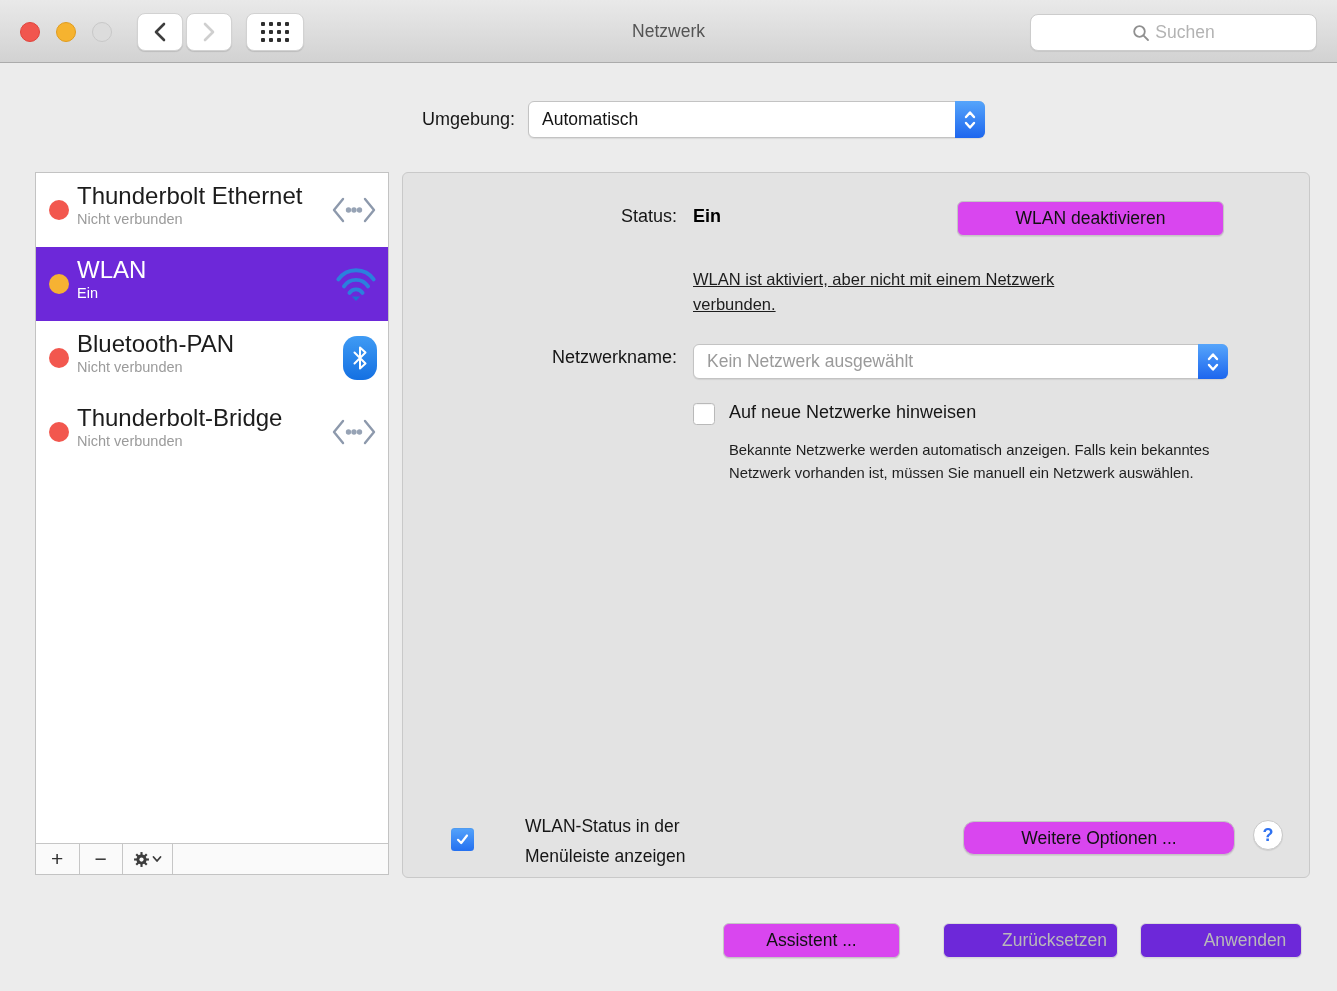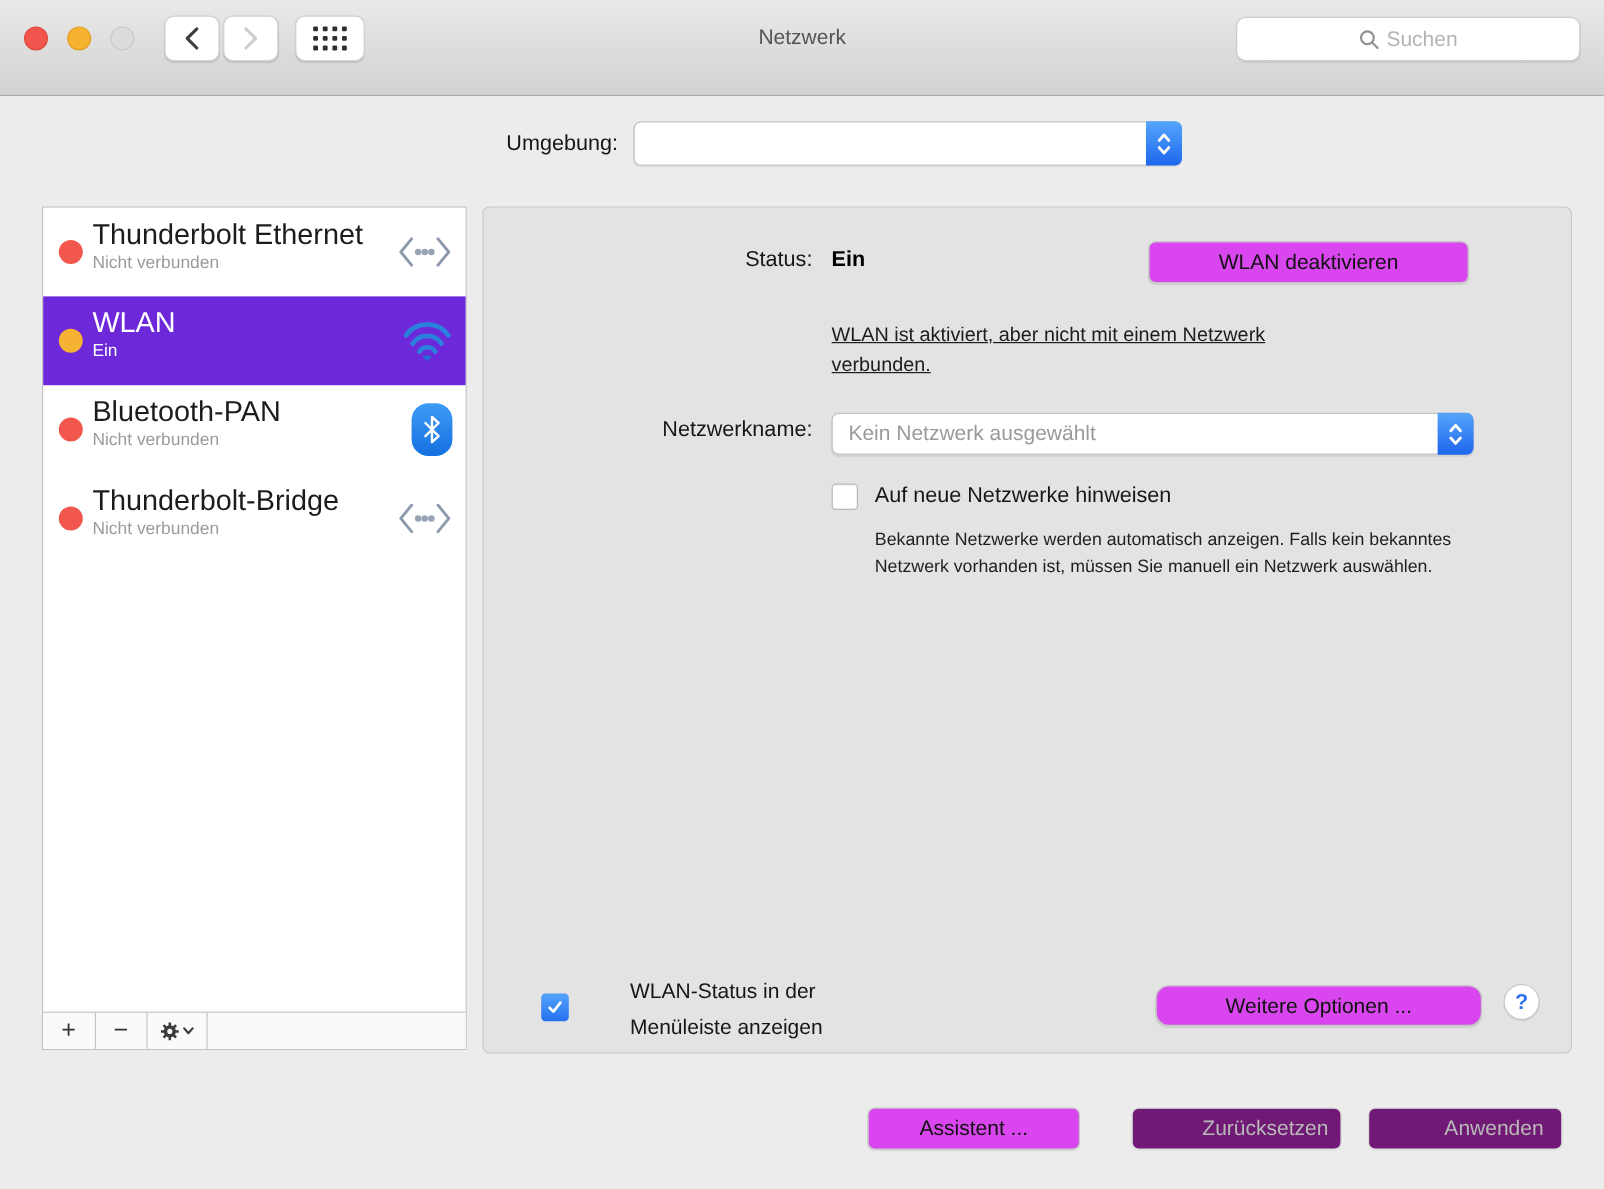--- a/index.html
+++ b/index.html
@@ -13,7 +13,7 @@
 
   
   .titlebar {
-    position:absolute; left:0; top:0; width:1337px; height:80px;
+    position:absolute; left:0; top:0; width:1337px; height:63px;
     background:linear-gradient(#e9e9e9,#d2d2d2);
     border-bottom:1px solid #ababab;
   }

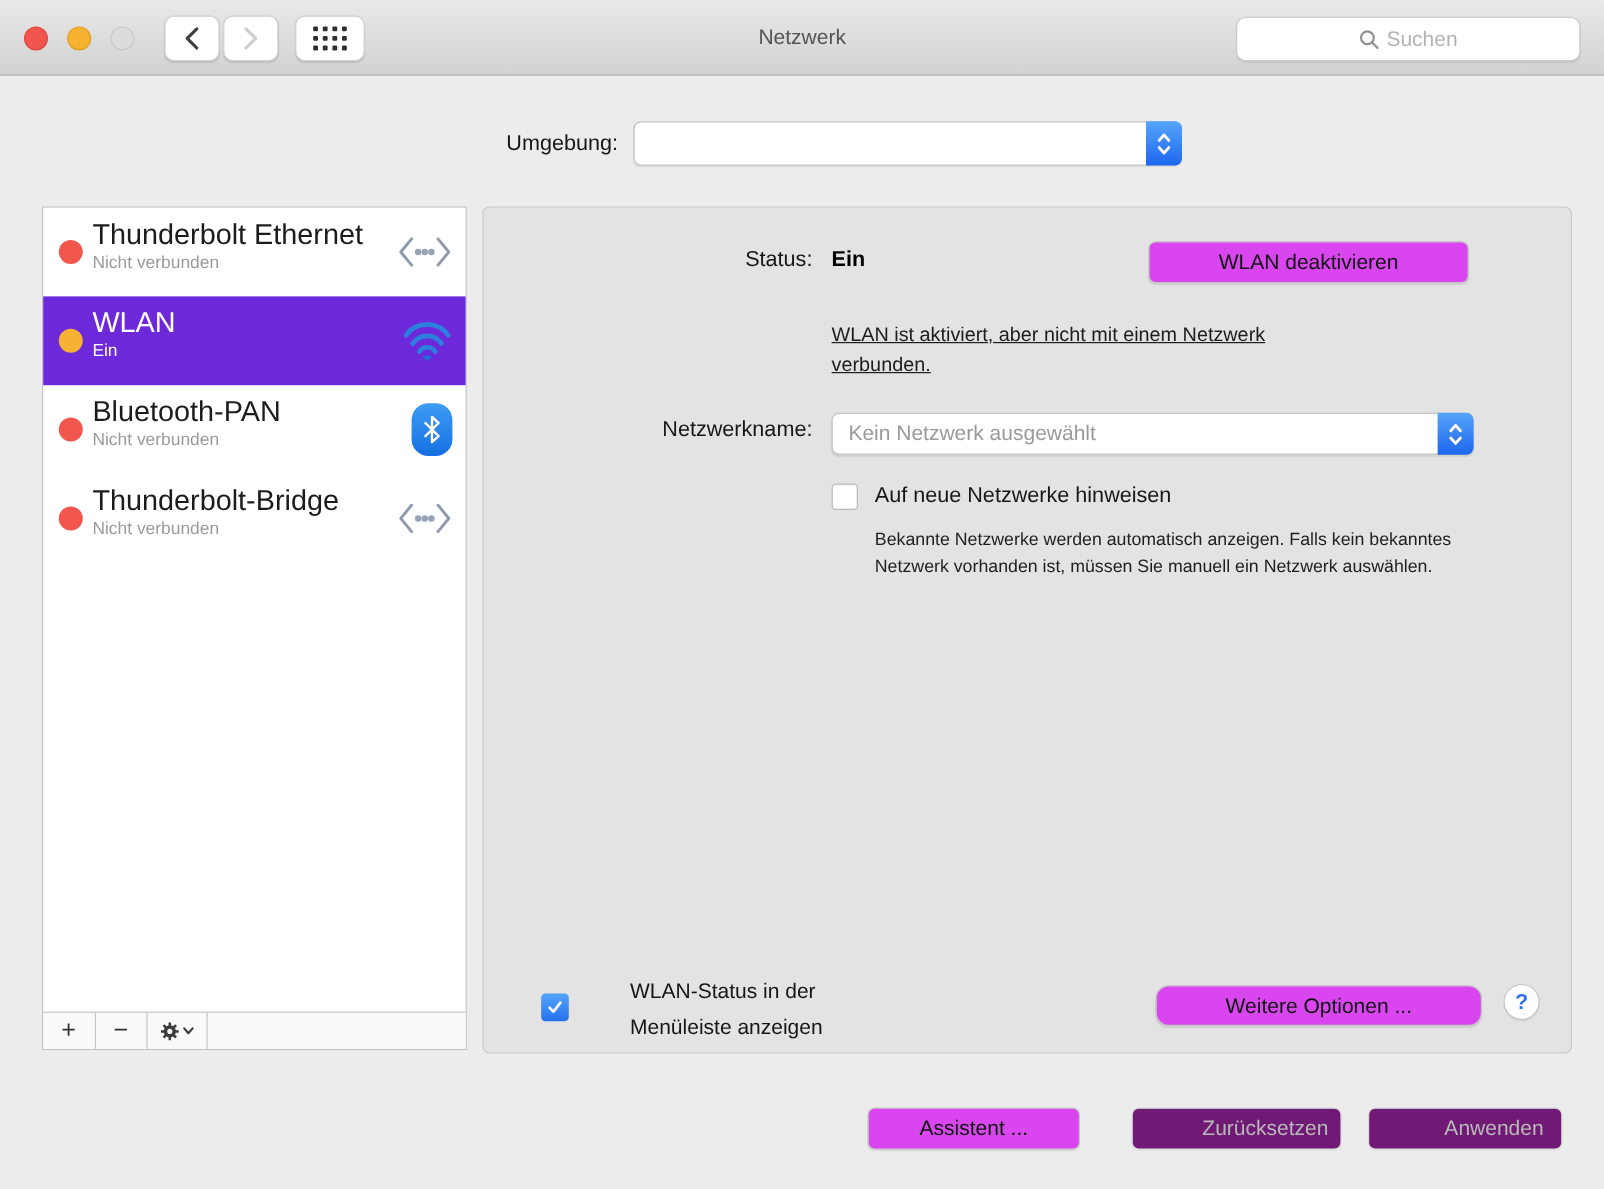--- a/index.html
+++ b/index.html
@@ -203,6 +203,7 @@
 
 <div class="loc-label">Umgebung:</div>
 <div class="popup loc-popup">
+  <div class="pvalue">Automatisch</div>
   <div class="popup-cap">
     <svg width="14" height="24" viewBox="0 0 14 24">
       <path d="M3 9 L7 4.5 L11 9" fill="none" stroke="#fff" stroke-width="2.4" stroke-linecap="round" stroke-linejoin="round"></path>

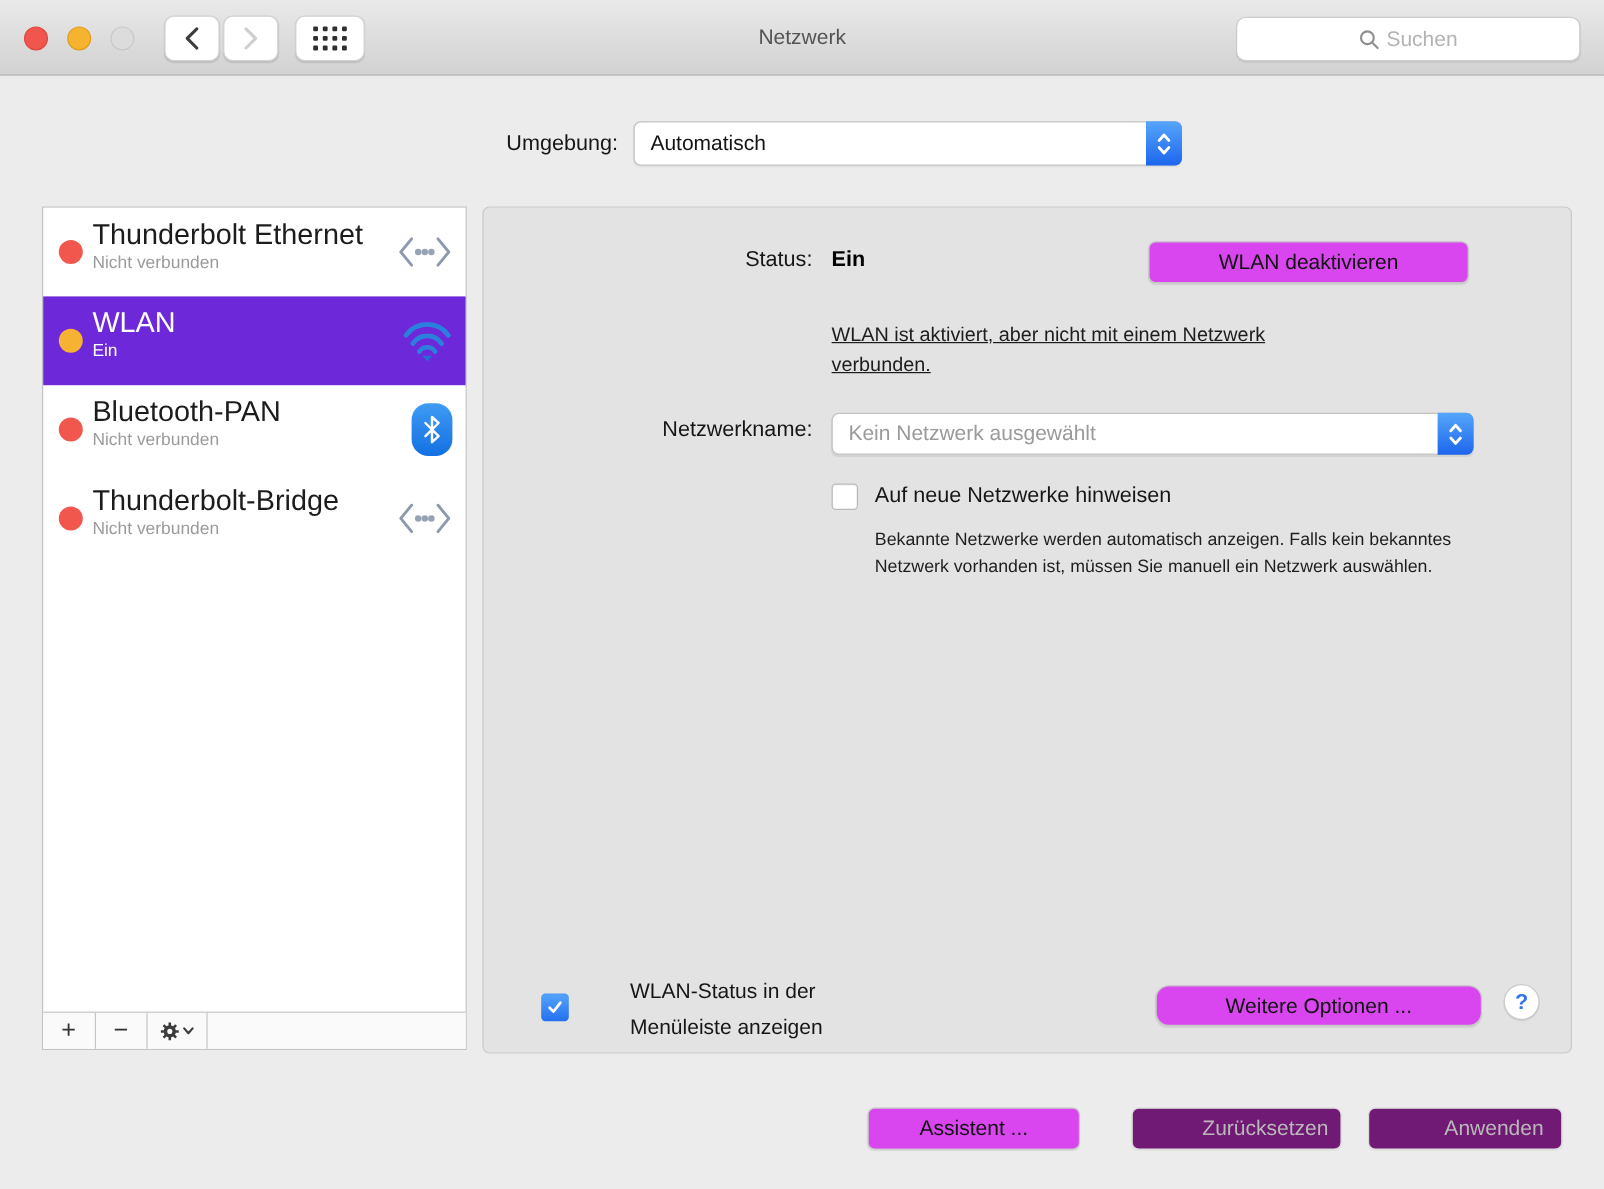--- a/index.html
+++ b/index.html
@@ -120,7 +120,7 @@
     font-size:17.5px; color:#111;
     display:flex; align-items:center; justify-content:center; white-space:nowrap;
   }
-  .btn.disabled { background:#701a75; border-color:#dadada; color:#b9b9b9; box-shadow:0 1px 1px rgba(0,0,0,0.04);padding-left:48px; }
+  .btn.disabled { background:#6d28d9; border-color:#dadada; color:#b9b9b9; box-shadow:0 1px 1px rgba(0,0,0,0.04);padding-left:48px; }
   .deactivate-btn { left:554px; top:28px; width:267px; height:35px; }
   .advanced-btn { left:560px; top:648px; width:272px; height:34px;border-radius:11px; }
 

